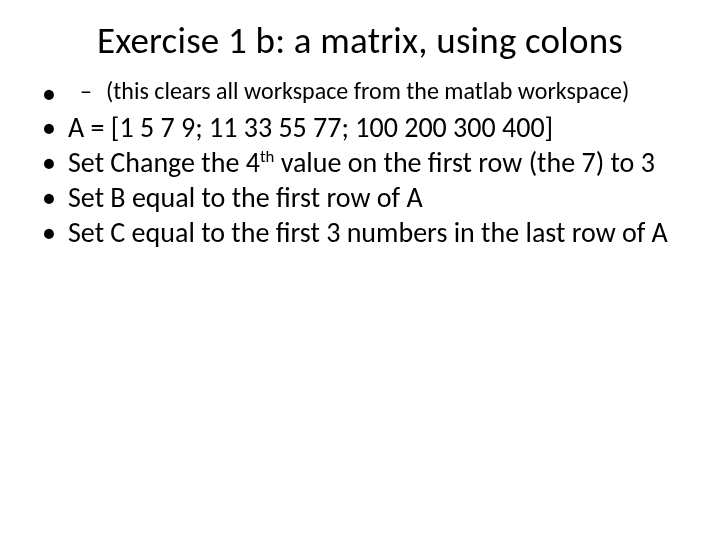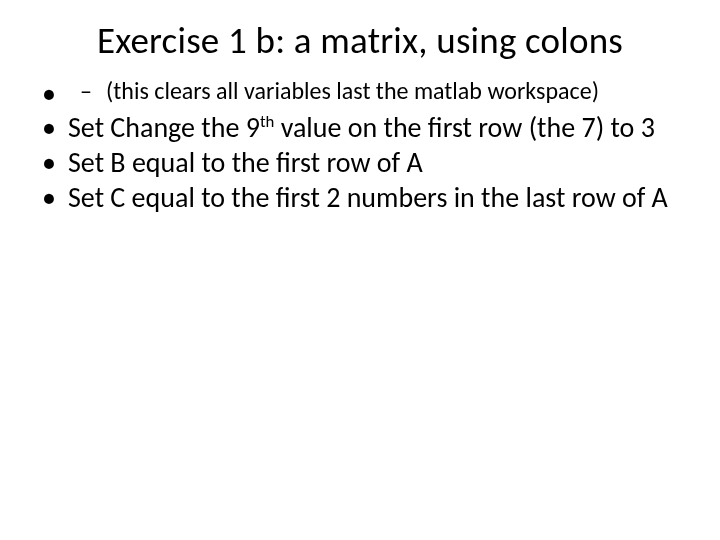--- a/index.html
+++ b/index.html
@@ -82,7 +82,7 @@
 
     <li>
       <ul class="level2">
-        <li>(this clears all variables last the matlab workspace)</li>
+        <li>(this clears all workspace from the matlab workspace)</li>
       </ul>
     </li>
 

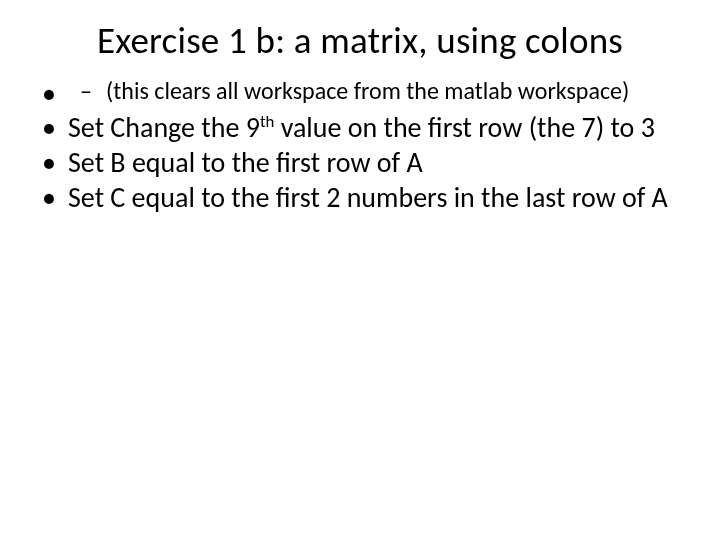--- a/index.html
+++ b/index.html
@@ -86,6 +86,7 @@
       </ul>
     </li>
 
+    <li>A = [1 5 7 9; 11 33 55 77; 100 200 300 400]</li>
 
     <li>
       <span>Set Change the 9</span><span class="sup">th</span><span> value on the first row (the 7) to 3</span>

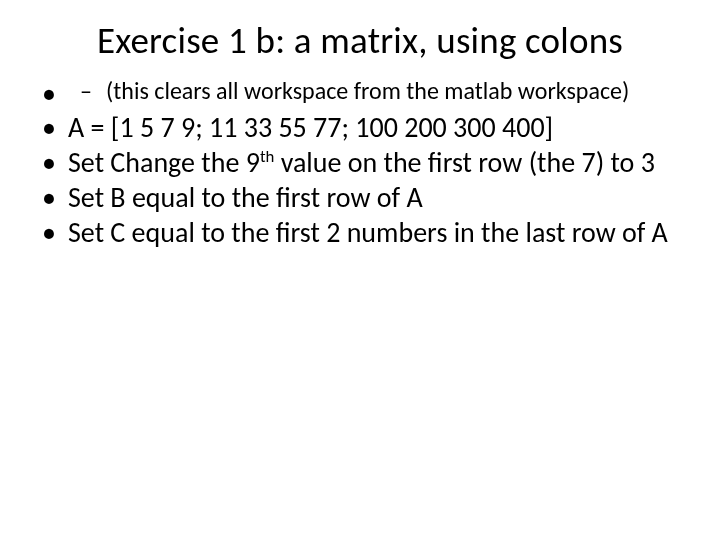--- a/index.html
+++ b/index.html
@@ -89,7 +89,7 @@
     <li>A = [1 5 7 9; 11 33 55 77; 100 200 300 400]</li>
 
     <li>
-      <span>Set Change the 9</span><span class="sup">th</span><span> value on the first row (the 7) to 3</span>
+      <span>Set Change the 4</span><span class="sup">th</span><span> value on the first row (the 7) to 3</span>
     </li>
 
     <li>Set B equal to the first row of A</li>

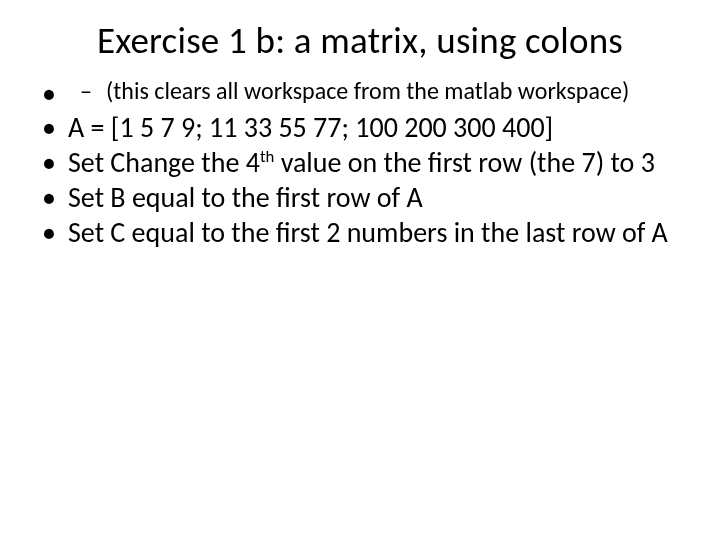--- a/index.html
+++ b/index.html
@@ -94,7 +94,7 @@
 
     <li>Set B equal to the first row of A</li>
 
-    <li>Set C equal to the first 2 numbers in the last row of A</li>
+    <li>Set C equal to the first 3 numbers in the last row of A</li>
 
 
   </ul>

